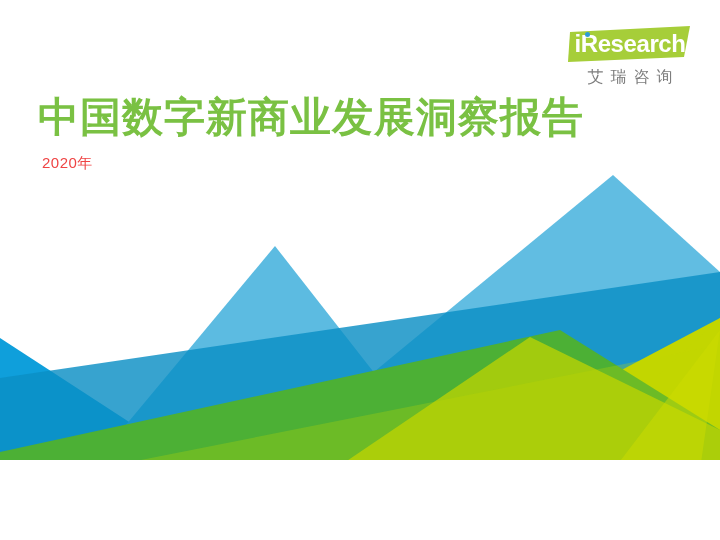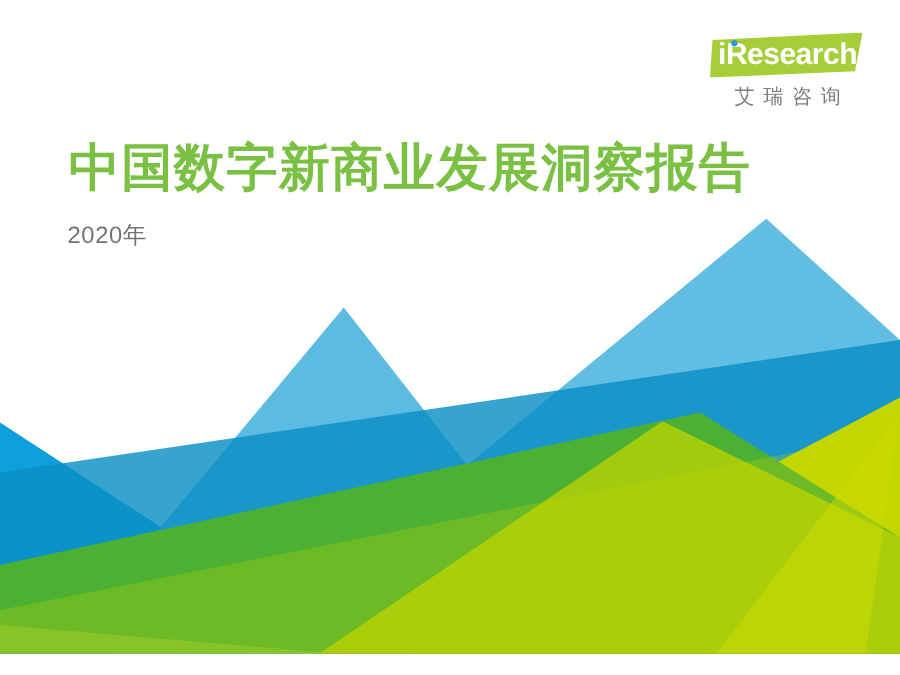--- a/index.html
+++ b/index.html
@@ -10,7 +10,7 @@
   #slide {
     position: relative;
     width: 720px;
-    height: 523px;
+    height: 460px;
     overflow: hidden;
     background: #ffffff;
     font-family: "Liberation Sans", "DejaVu Sans", sans-serif;

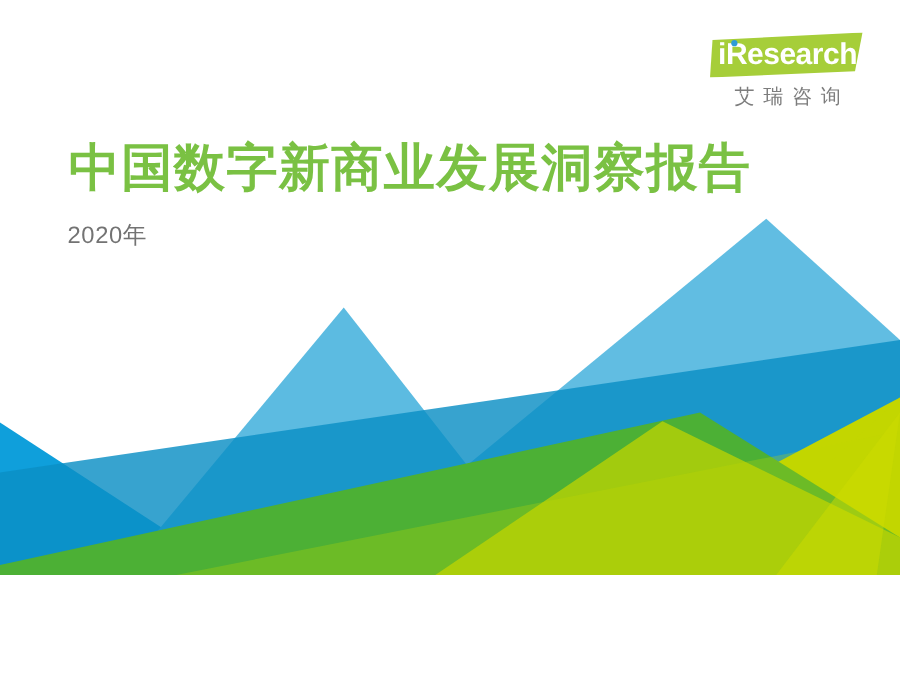--- a/index.html
+++ b/index.html
@@ -88,7 +88,7 @@
     z-index: 5;
   }
   .main-title {
-    margin: 17px;
+    margin: 0;
     font-size: 41px;
     line-height: 50px;
     font-weight: bold;

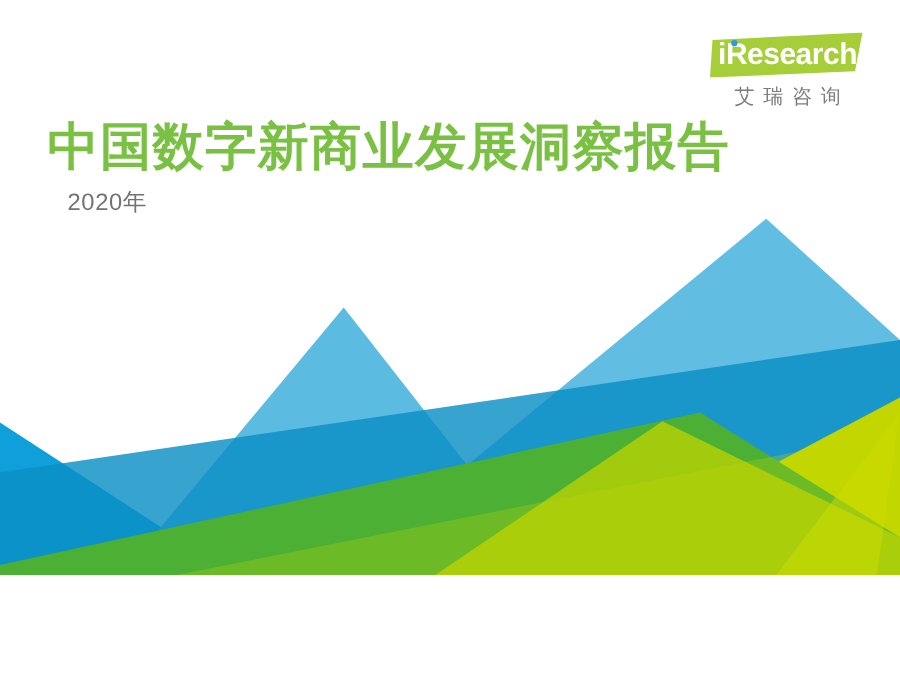--- a/index.html
+++ b/index.html
@@ -97,11 +97,11 @@
     white-space: nowrap;
   }
   .sub-title {
-    margin: 8px 0 0 16px;
-    font-size: 19px;
+    margin: 8px 0 0 4px;
+    font-size: 15px;
     line-height: 26px;
     font-weight: normal;
-    color: #737373;
+    color: #ef4444;
     letter-spacing: 0.5px;
     white-space: nowrap;
   }

